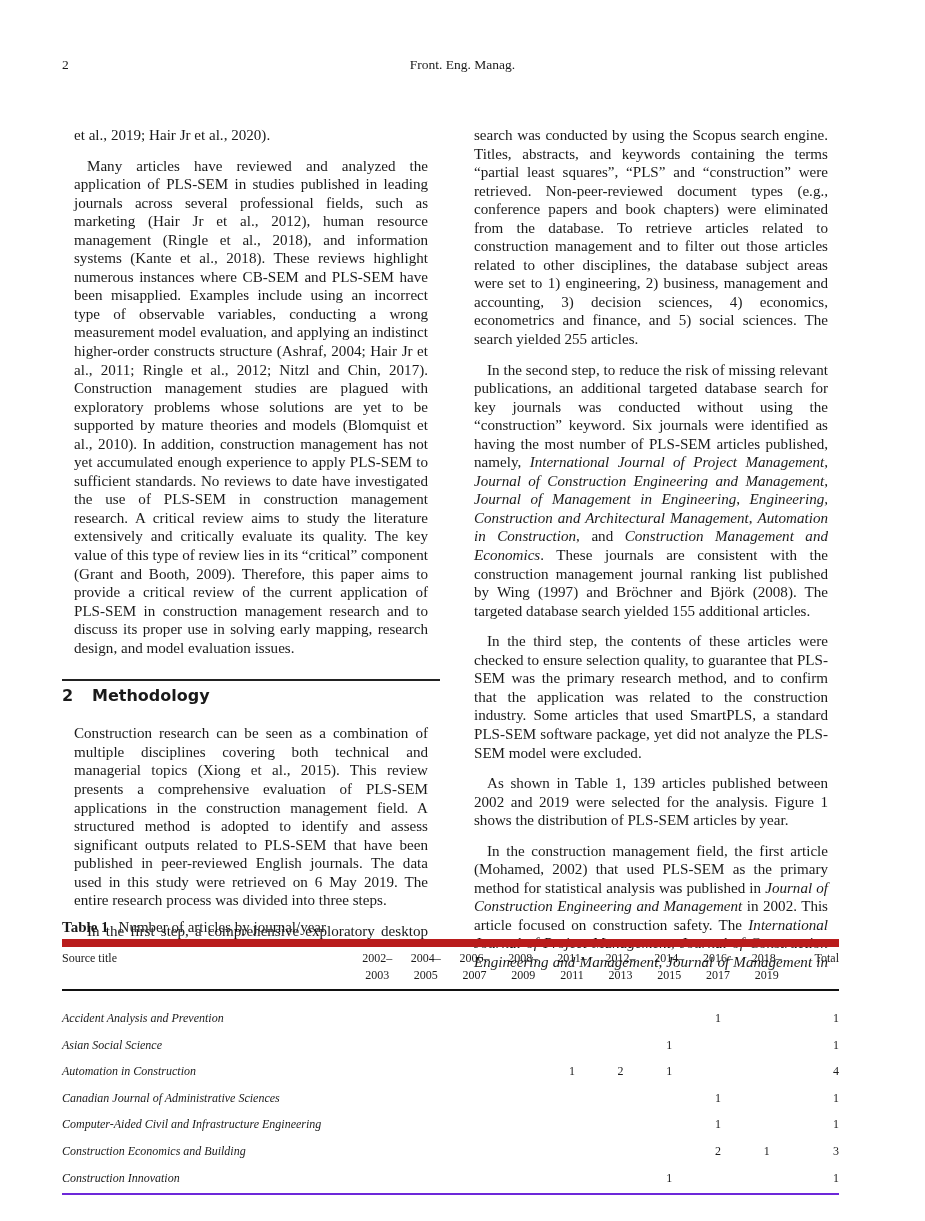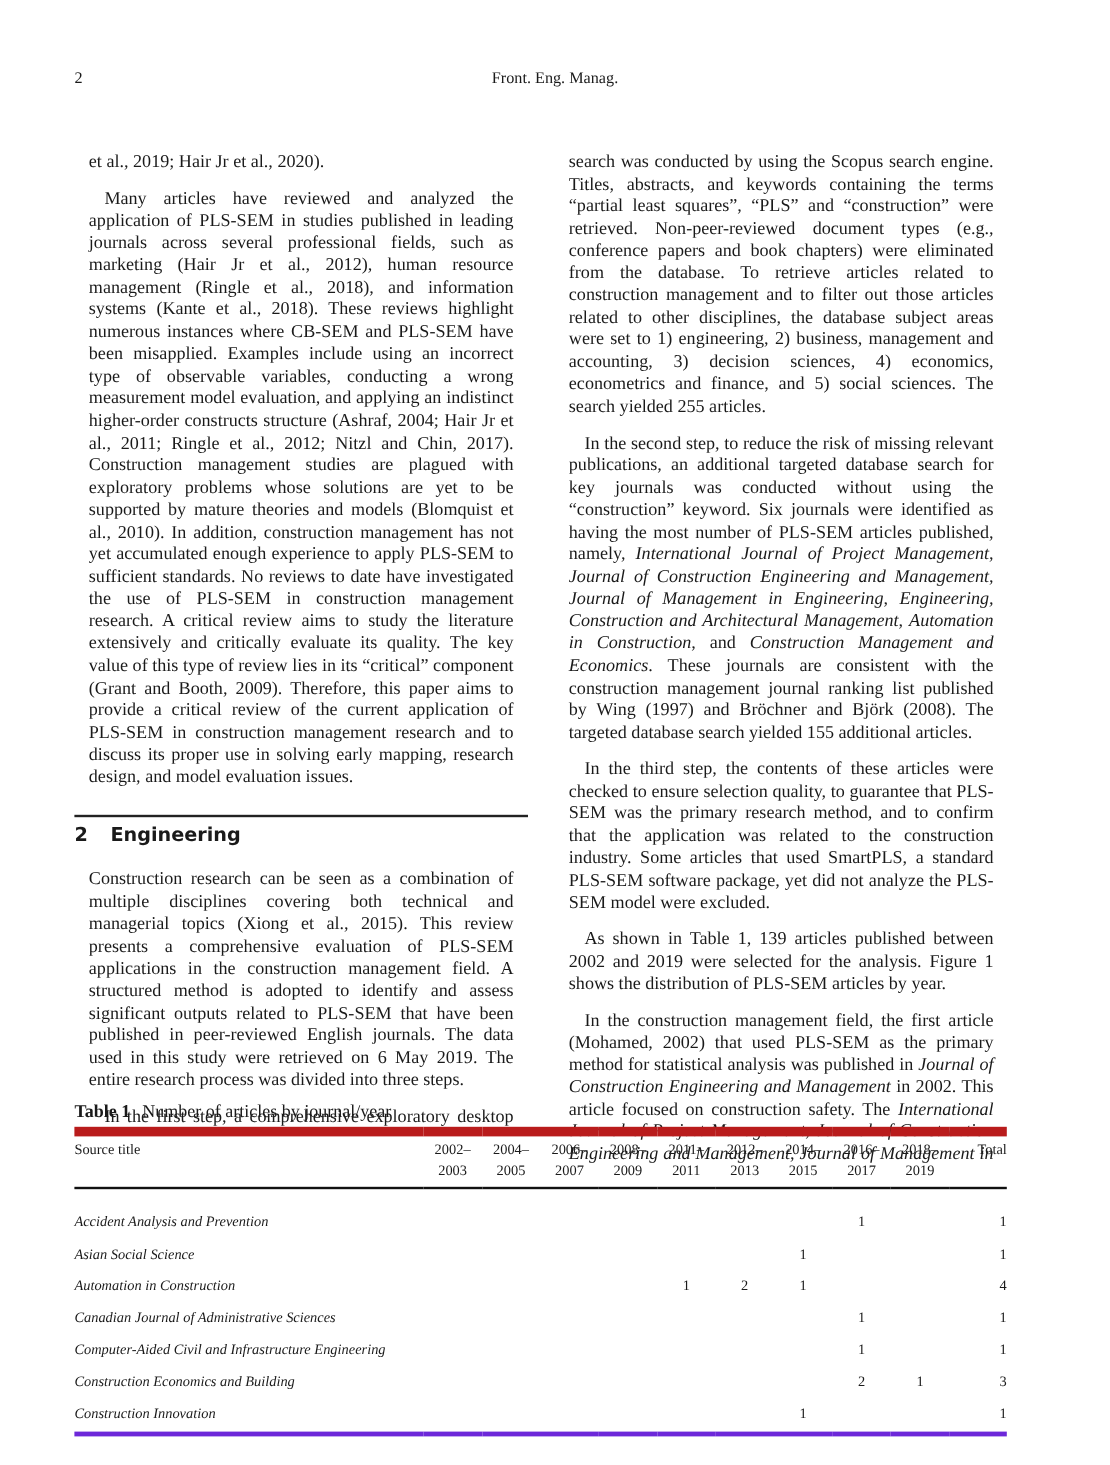--- a/index.html
+++ b/index.html
@@ -46,7 +46,7 @@
   <p class="ind">Many articles have reviewed and analyzed the application of PLS-SEM in studies published in leading journals across several professional fields, such as marketing (Hair Jr et al., 2012), human resource management (Ringle et al., 2018), and information systems (Kante et al., 2018). These reviews highlight numerous instances where CB-SEM and PLS-SEM have been misapplied. Examples include using an incorrect type of observable variables, conducting a wrong measurement model evaluation, and applying an indistinct higher-order constructs structure (Ashraf, 2004; Hair Jr et al., 2011; Ringle et al., 2012; Nitzl and Chin, 2017). Construction management studies are plagued with exploratory problems whose solutions are yet to be supported by mature theories and models (Blomquist et al., 2010). In addition, construction management has not yet accumulated enough experience to apply PLS-SEM to sufficient standards. No reviews to date have investigated the use of PLS-SEM in construction management research. A critical review aims to study the literature extensively and critically evaluate its quality. The key value of this type of review lies in its “critical” component (Grant and Booth, 2009). Therefore, this paper aims to provide a critical review of the current application of PLS-SEM in construction management research and to discuss its proper use in solving early mapping, research design, and model evaluation issues.</p>
   <div class="section-rule"></div>
   <div class="section-title">
-    <span class="num">2</span><span>Engineering</span>
+    <span class="num">2</span><span>Methodology</span>
   </div>
   <p class="noind">Construction research can be seen as a combination of multiple disciplines covering both technical and managerial topics (Xiong et al., 2015). This review presents a comprehensive evaluation of PLS-SEM applications in the construction management field. A structured method is adopted to identify and assess significant outputs related to PLS-SEM that have been published in peer-reviewed English journals. The data used in this study were retrieved on 6 May 2019. The entire research process was divided into three steps.</p>
   <p class="ind" style="text-align:justify;text-align-last:justify;">In the first step, a comprehensive exploratory desktop</p>

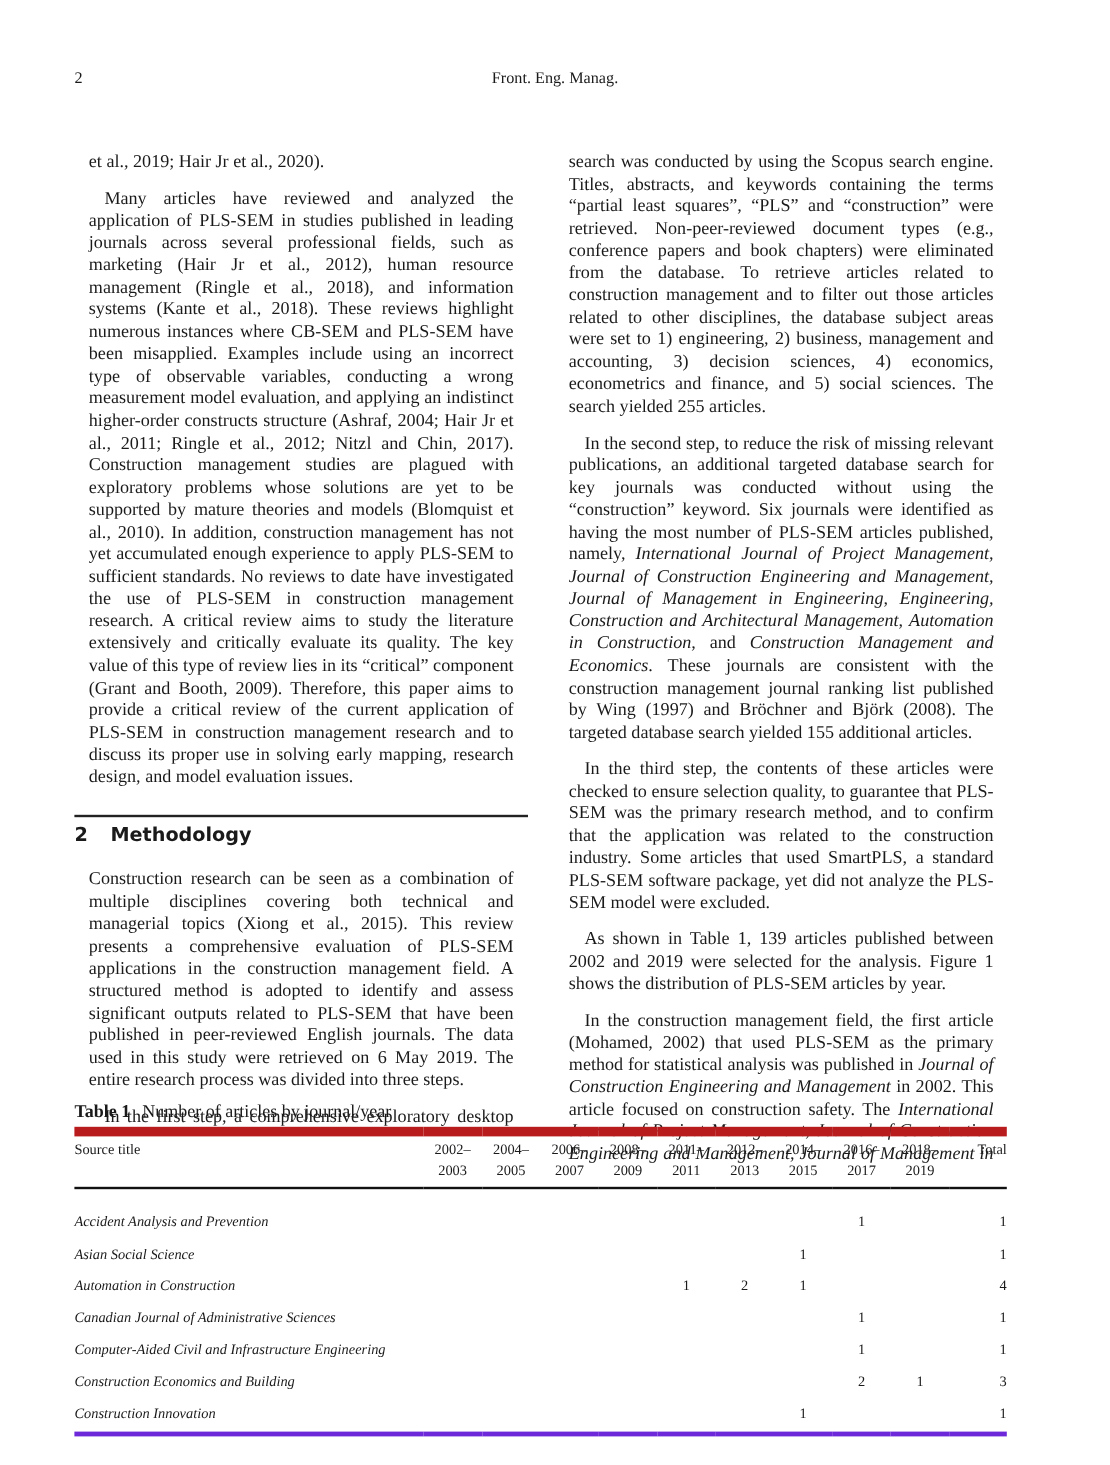--- a/index.html
+++ b/index.html
@@ -31,7 +31,7 @@
   tbody td { height:22.6px; padding:0; line-height:14px; vertical-align:top; padding-top:4px; }
   tbody td.src { font-style:italic; }
   tbody tr:first-child td { padding-top:20px; }
-  tbody tr:last-child { border-bottom:4px solid #6d28d9; }
+  tbody tr:last-child { border-bottom:2px solid #6d28d9; }
 </style>
 </head>
 <body>

